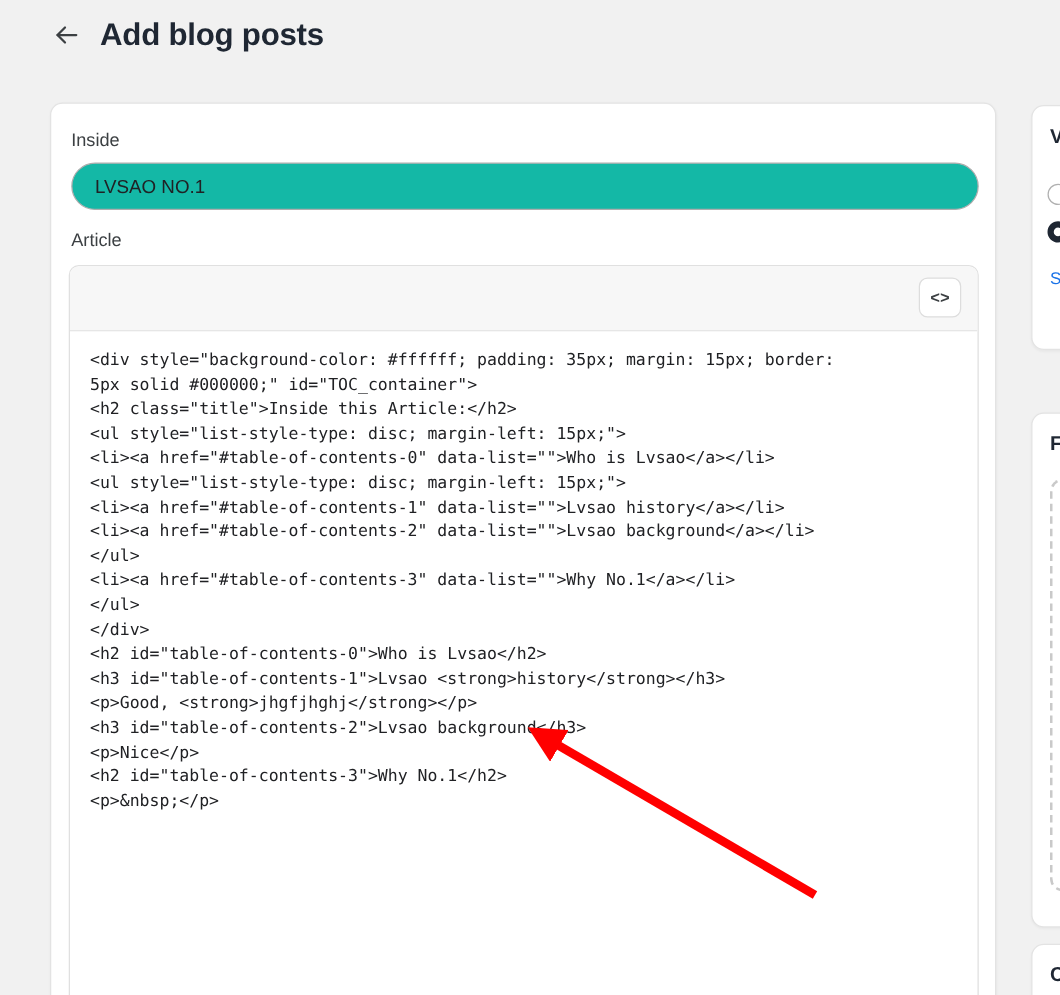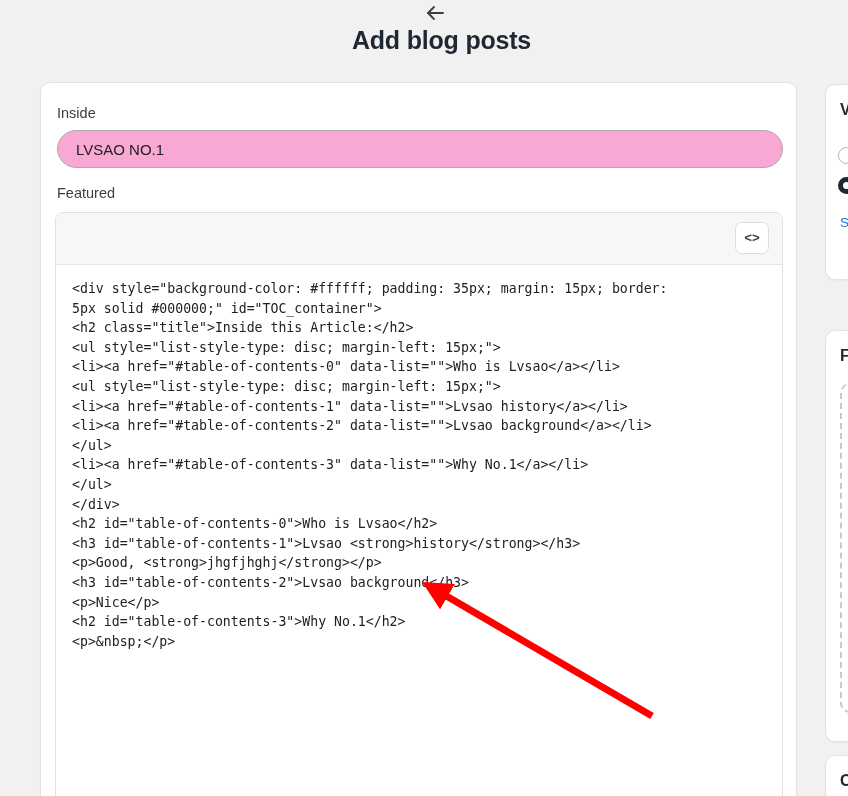--- a/index.html
+++ b/index.html
@@ -26,7 +26,6 @@
     align-items: center;
     padding-left: 40px;
     box-sizing: border-box;
-    flex-direction: column;
   }
   .back-arrow {
     width: 26px;

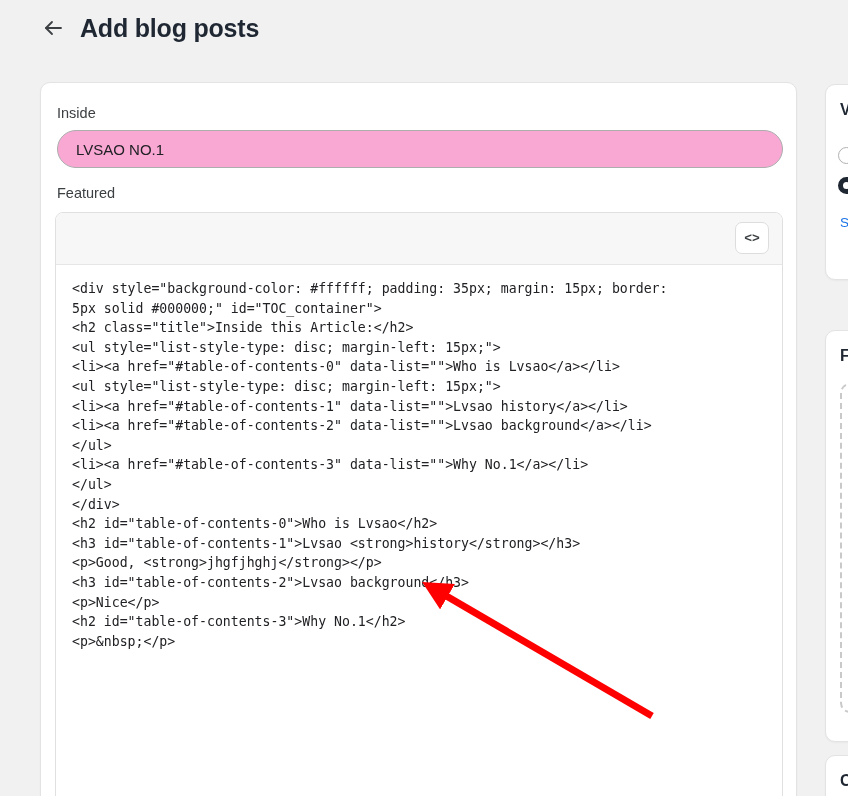--- a/index.html
+++ b/index.html
@@ -75,7 +75,7 @@
     height: 38px;
     border: 1px solid #adadad;
     border-radius: 19px;
-    background: #f9a8d4;
+    background: #14b8a6;
     box-sizing: border-box;
     padding: 0 18px;
     font-family: "Liberation Sans", sans-serif;

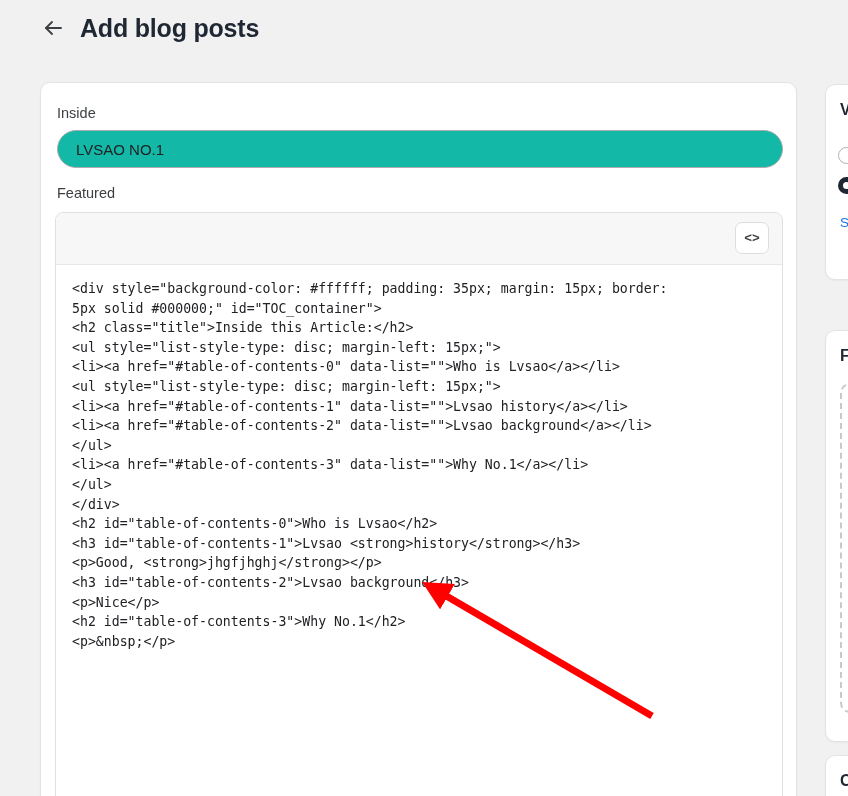--- a/index.html
+++ b/index.html
@@ -234,7 +234,7 @@
 
   <input class="title-input" type="text" value="LVSAO NO.1" style="">
 
-  <div class="field-label label-content">Featured</div>
+  <div class="field-label label-content">Article</div>
 
   <div class="editor-wrap">
     <div class="editor-toolbar">

